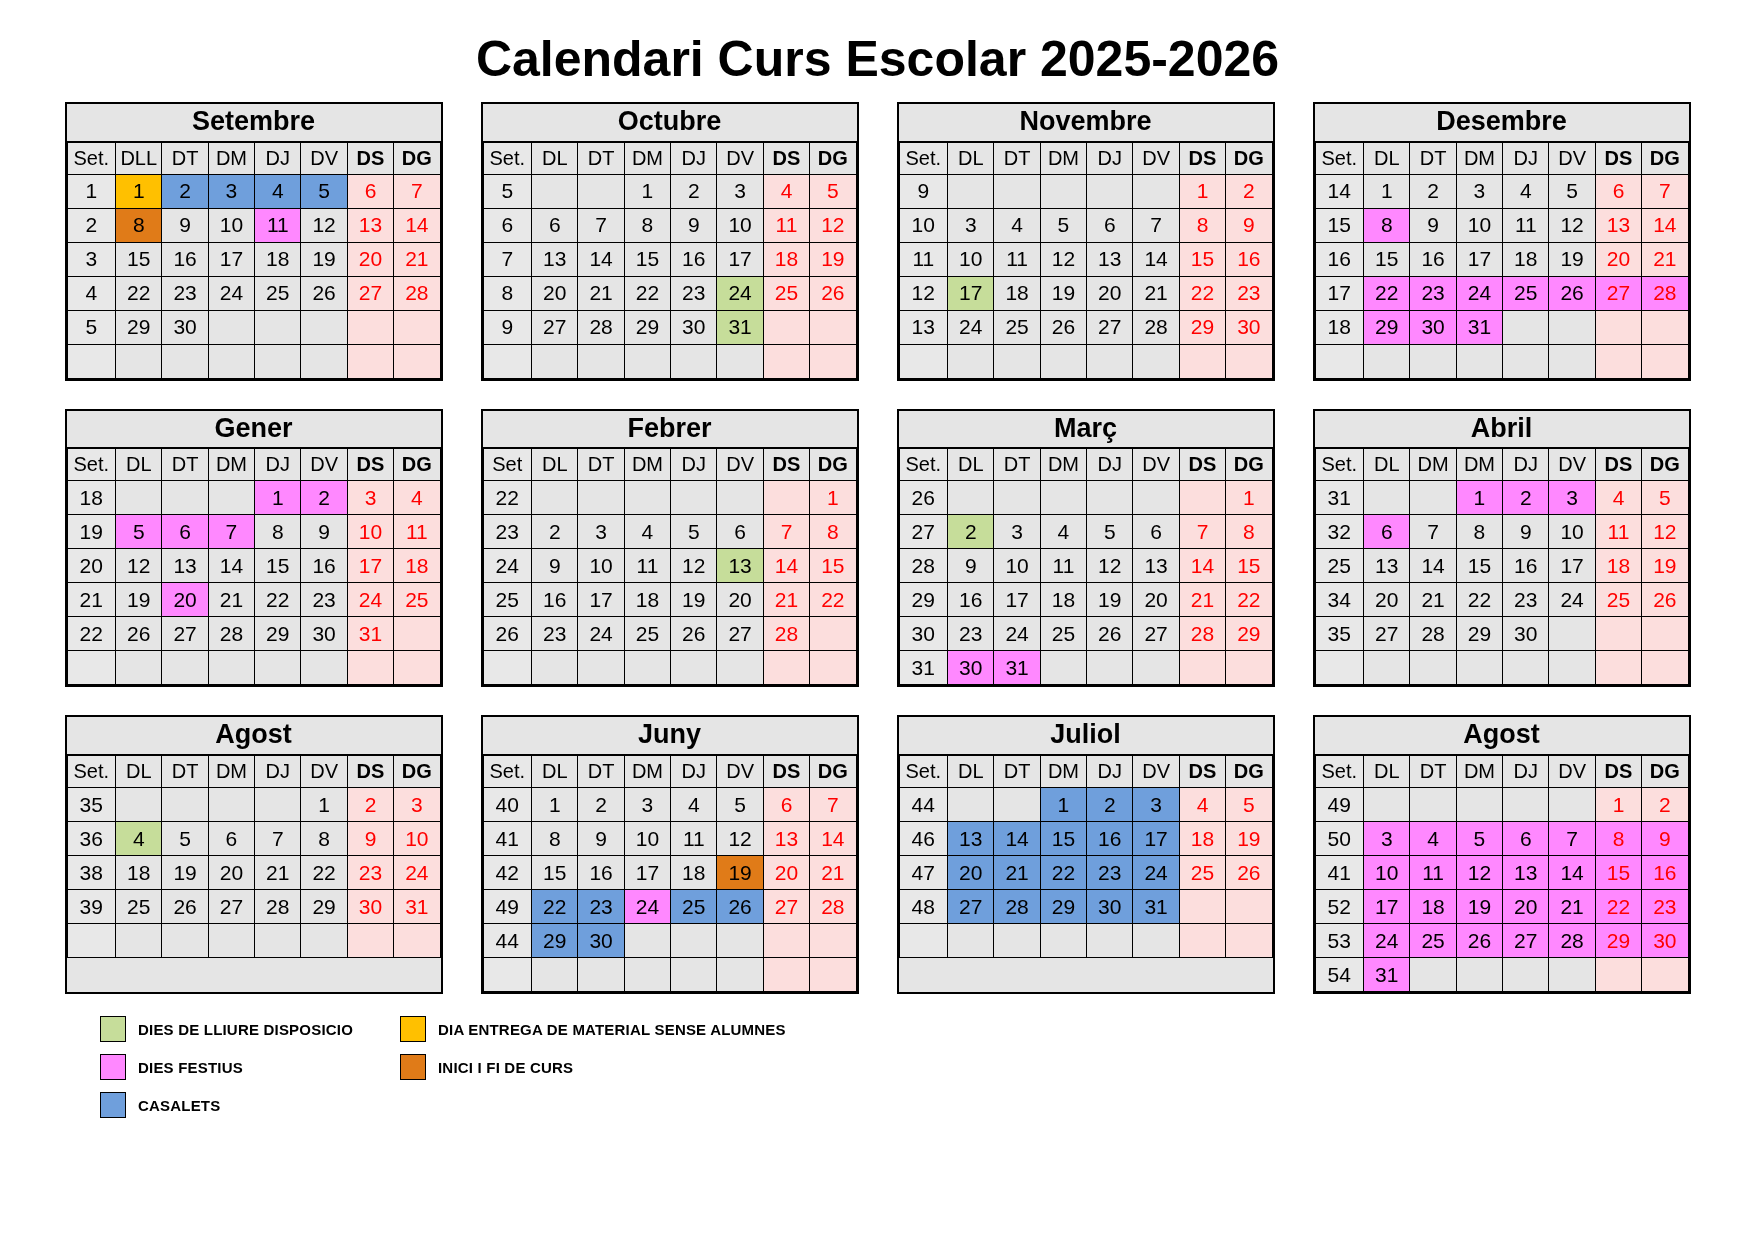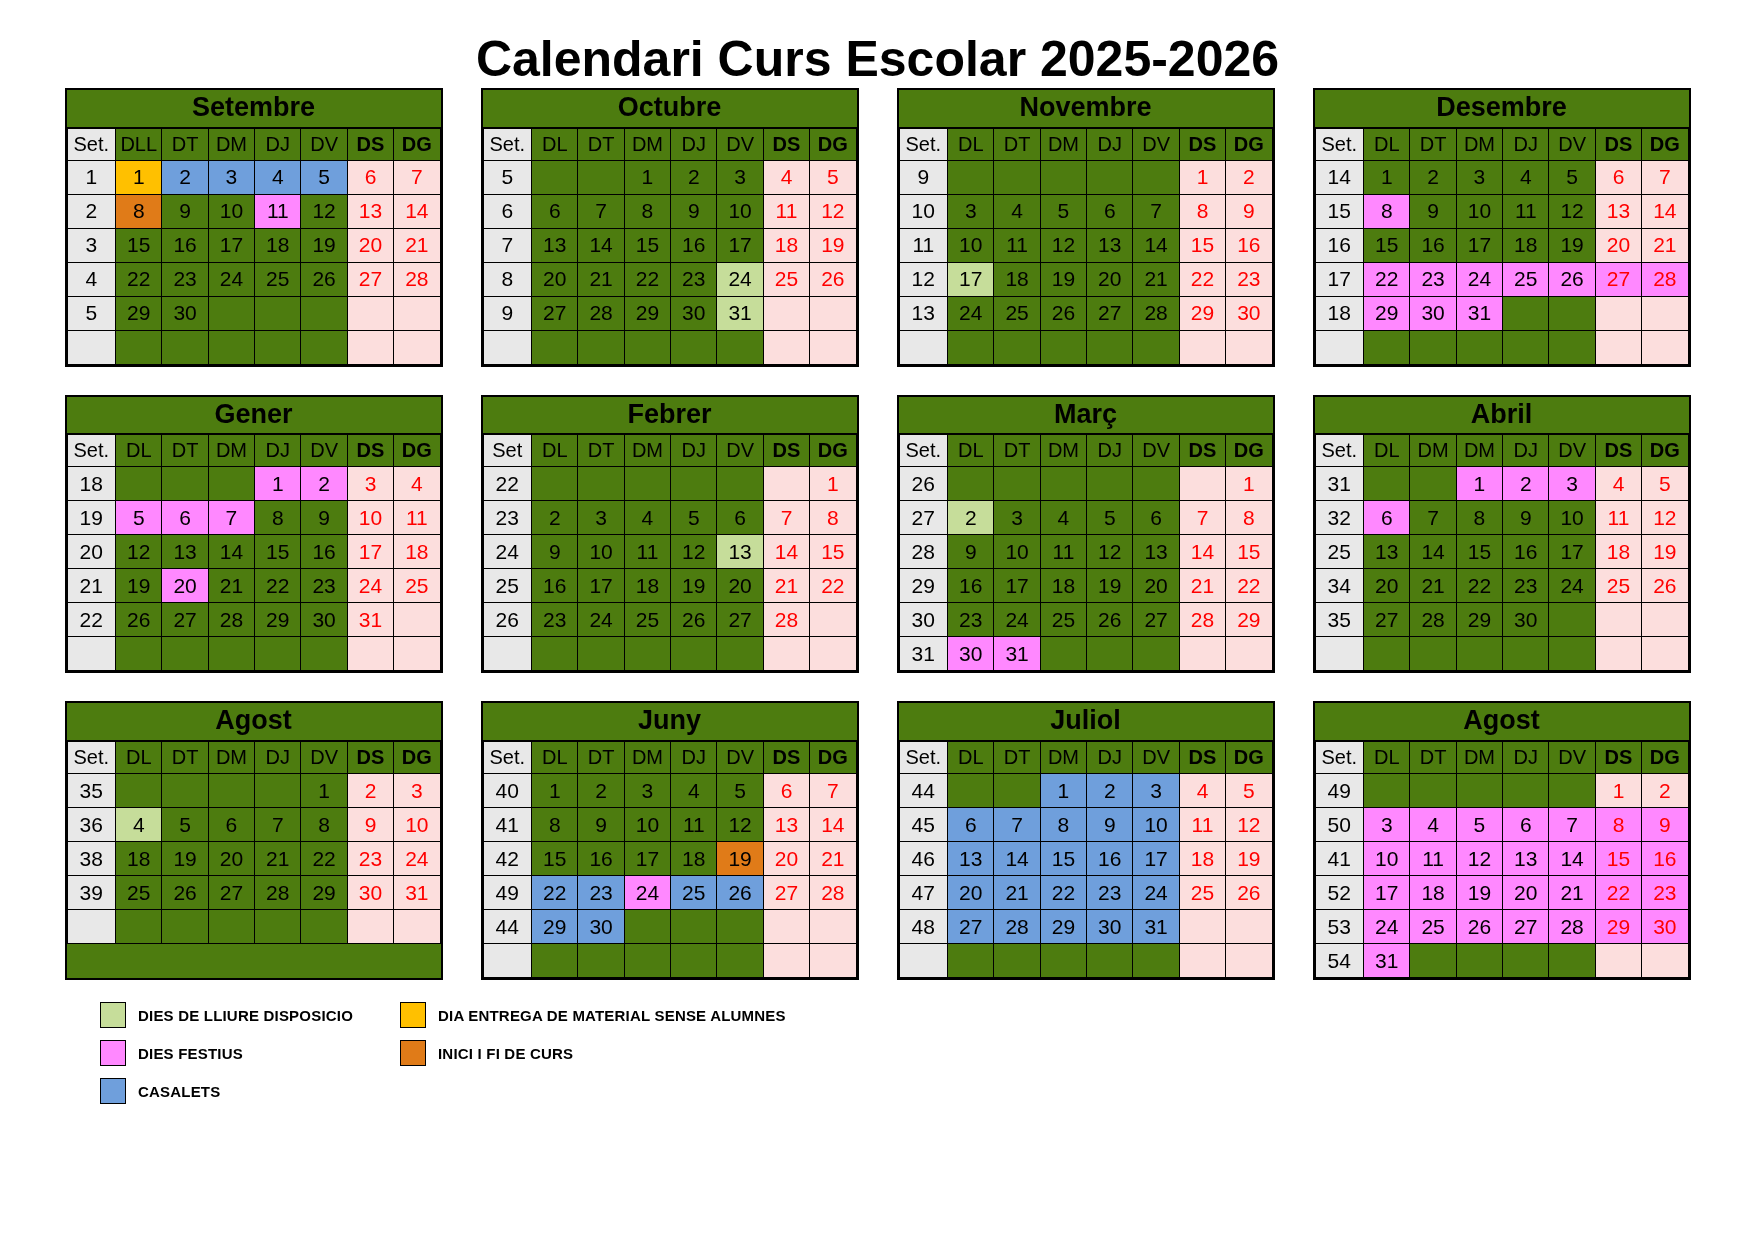--- a/index.html
+++ b/index.html
@@ -26,7 +26,7 @@
     font-size: 50px;
     font-weight: bold;
     letter-spacing: 0px;
-    margin: 30px 0 0 0;
+    margin: 30px 0 14px 0;
   }
   #grid {
     display: grid;

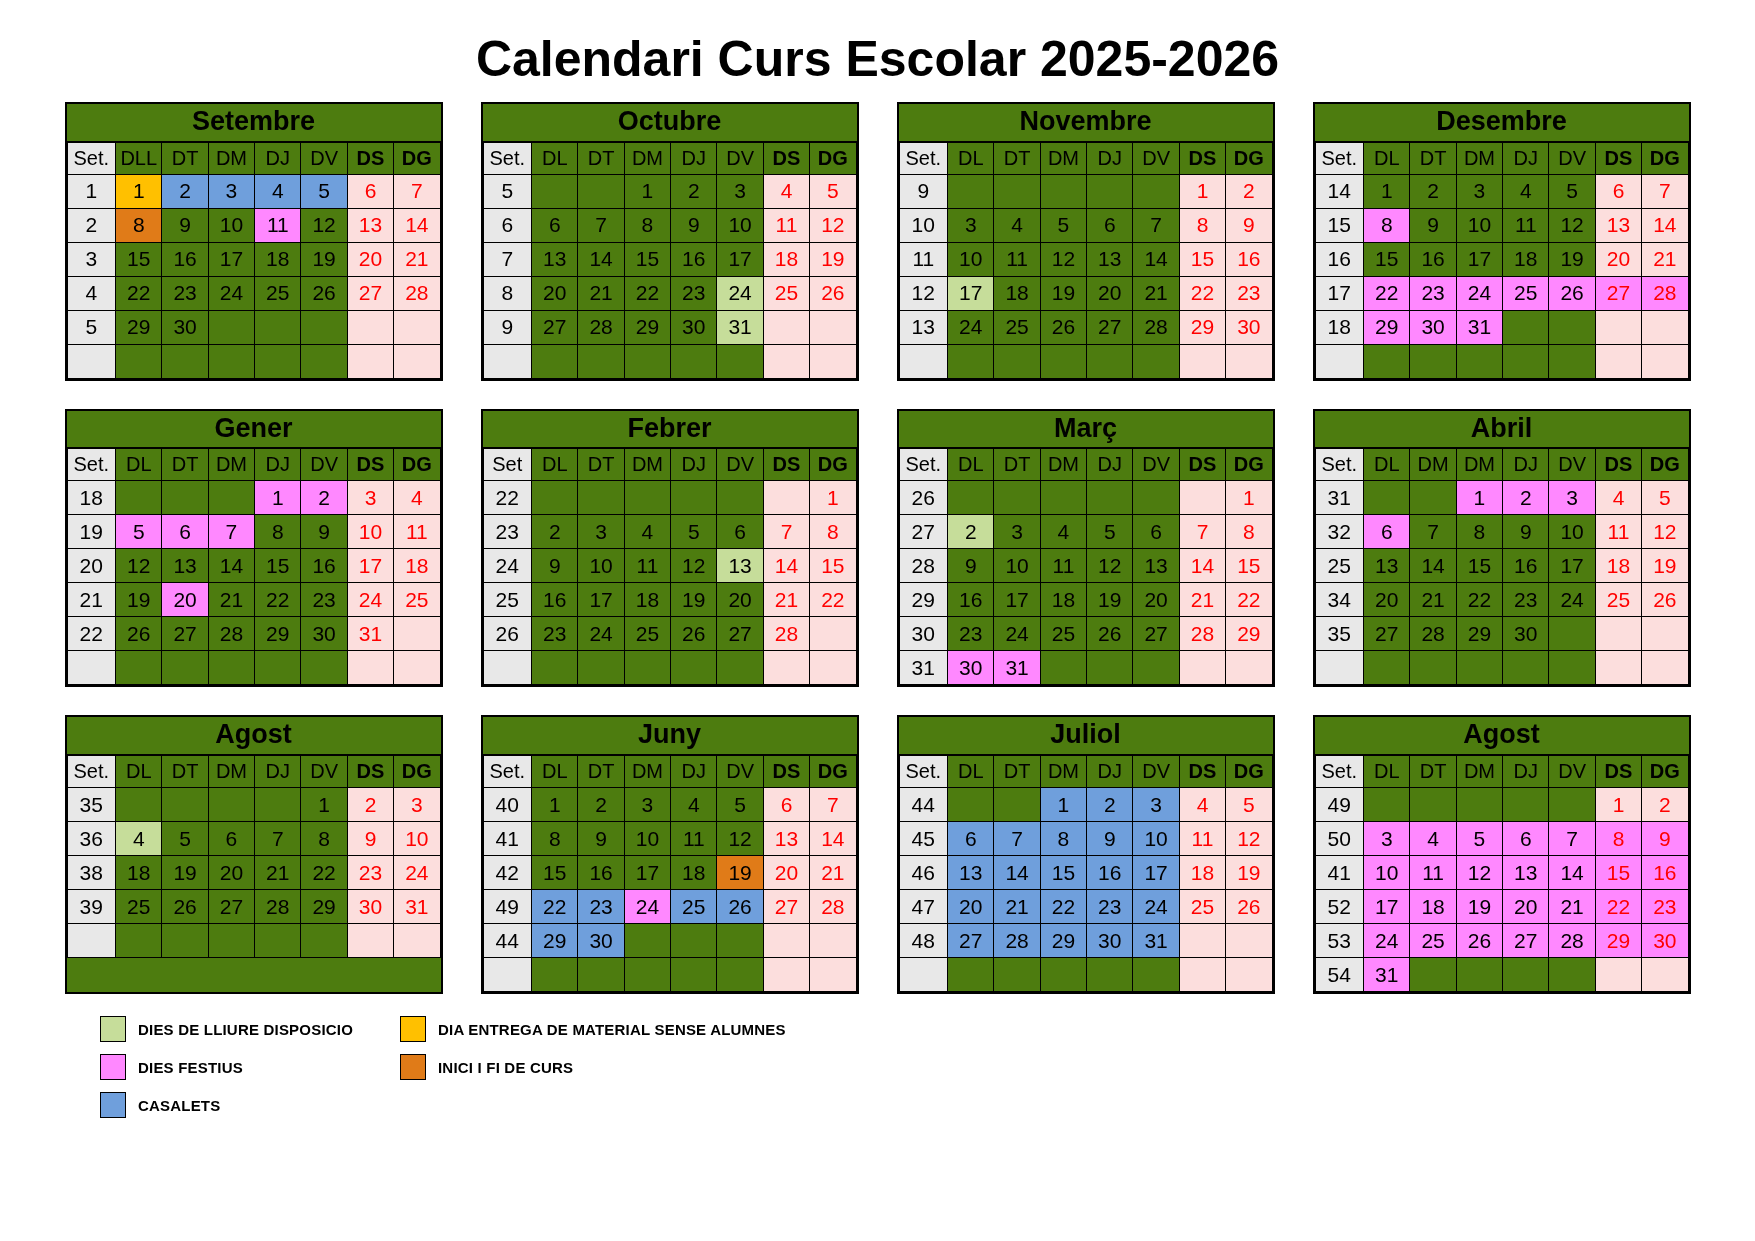--- a/index.html
+++ b/index.html
@@ -39,7 +39,7 @@
     width: 378px;
     border: 2px solid #000;
     box-sizing: border-box;
-    background: #4d7c0f;
+    background: #e5e5e5;
   }
   .month-title {
     text-align: center;

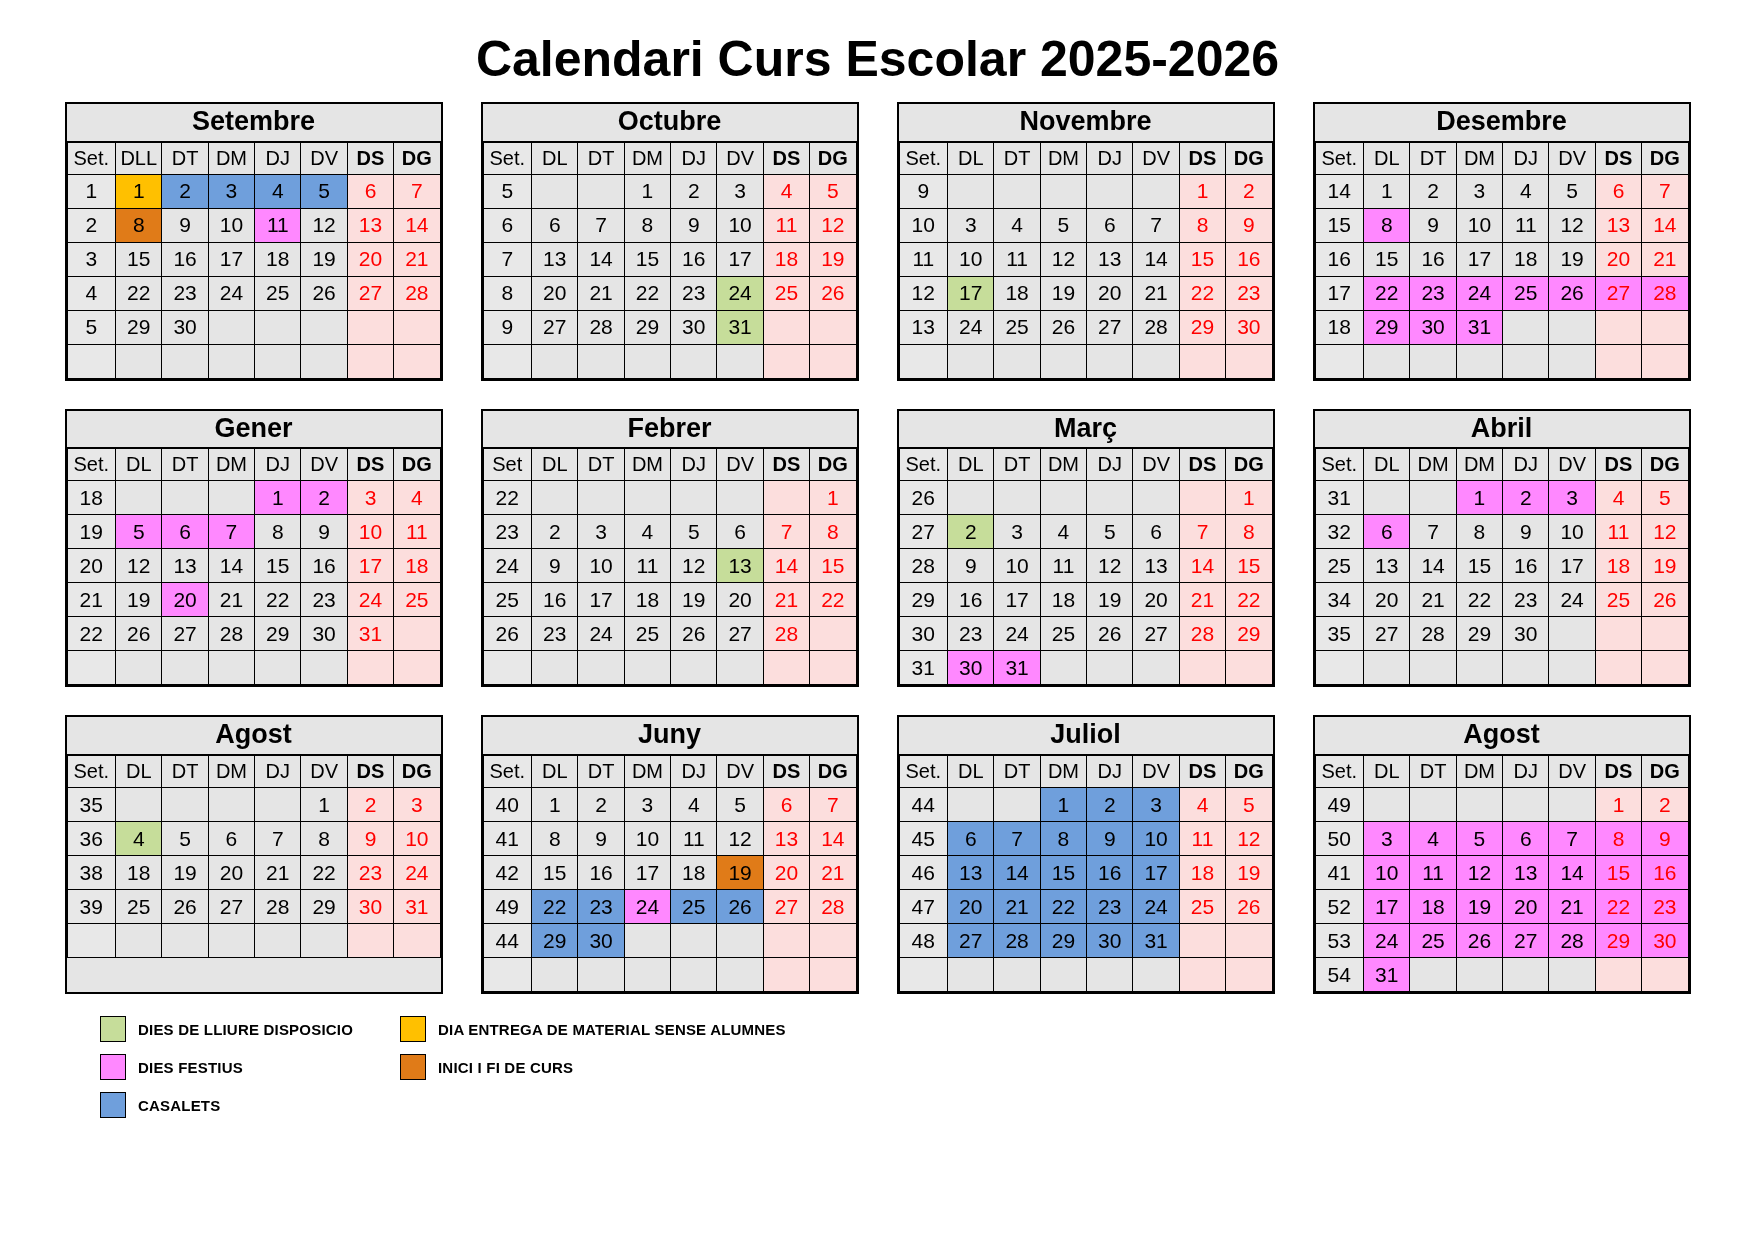--- a/index.html
+++ b/index.html
@@ -1048,16 +1048,6 @@
               <td class="c-casalet">3</td>
               <td class="we">4</td>
               <td class="we">5</td>
-            </tr>
-            <tr>
-              <td class="wk">45</td>
-              <td class="c-casalet">6</td>
-              <td class="c-casalet">7</td>
-              <td class="c-casalet">8</td>
-              <td class="c-casalet">9</td>
-              <td class="c-casalet">10</td>
-              <td class="we">11</td>
-              <td class="we">12</td>
             </tr>
             <tr>
               <td class="wk">46</td>

